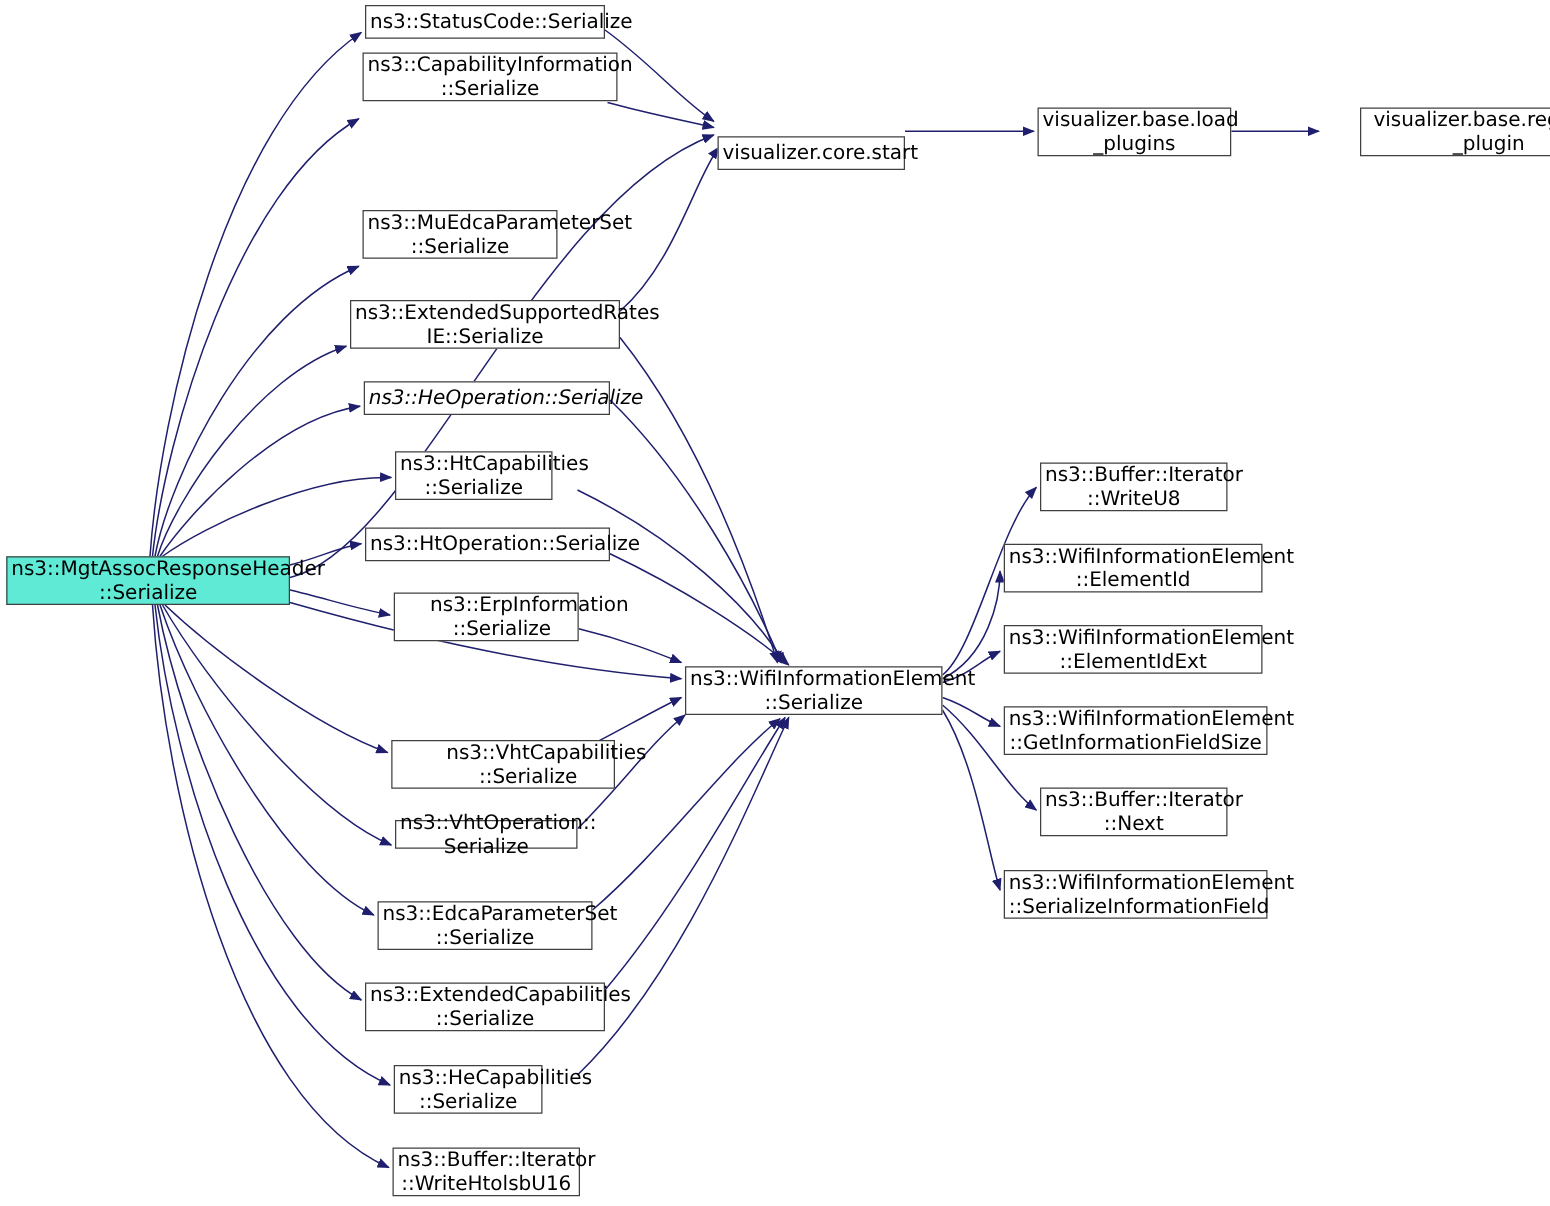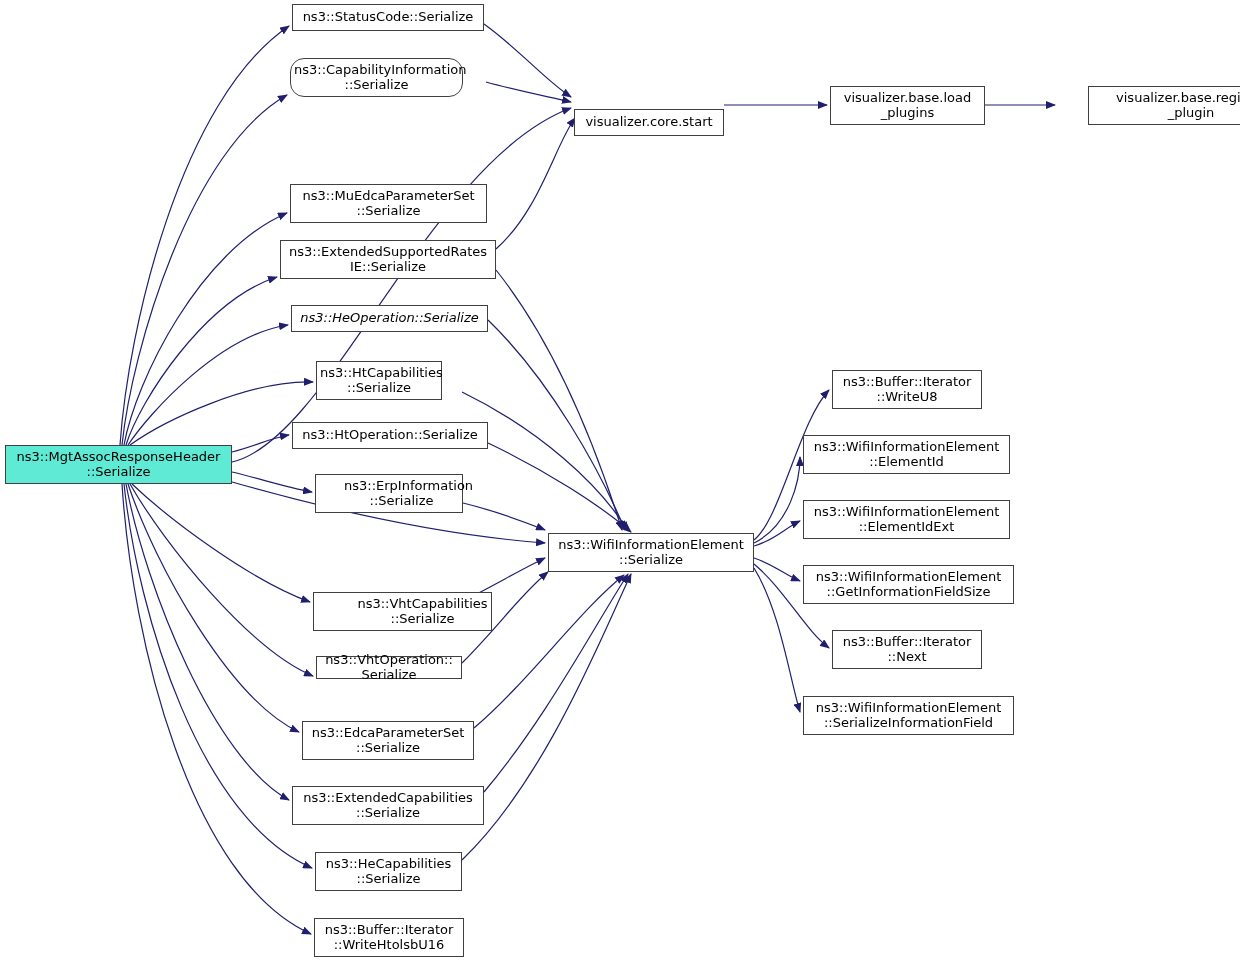--- a/index.html
+++ b/index.html
@@ -8,7 +8,7 @@
   svg.edges{position:absolute;left:0;top:0;width:1240px;height:965px;overflow:visible;}
   .node{position:absolute;box-sizing:border-box;border:1px solid #404040;
         background:#ffffff;display:flex;align-items:center;justify-content:center;
-        text-align:center;font-size:13px;color:#000000;line-height:1.15;
+        text-align:center;font-size:16px;color:#000000;line-height:1.15;
         white-space:pre-line;padding:1px 3px;}
   .node.hl{background:#5eead4;border:1px solid #404040;}
   .node span{display:block;width:100%;}

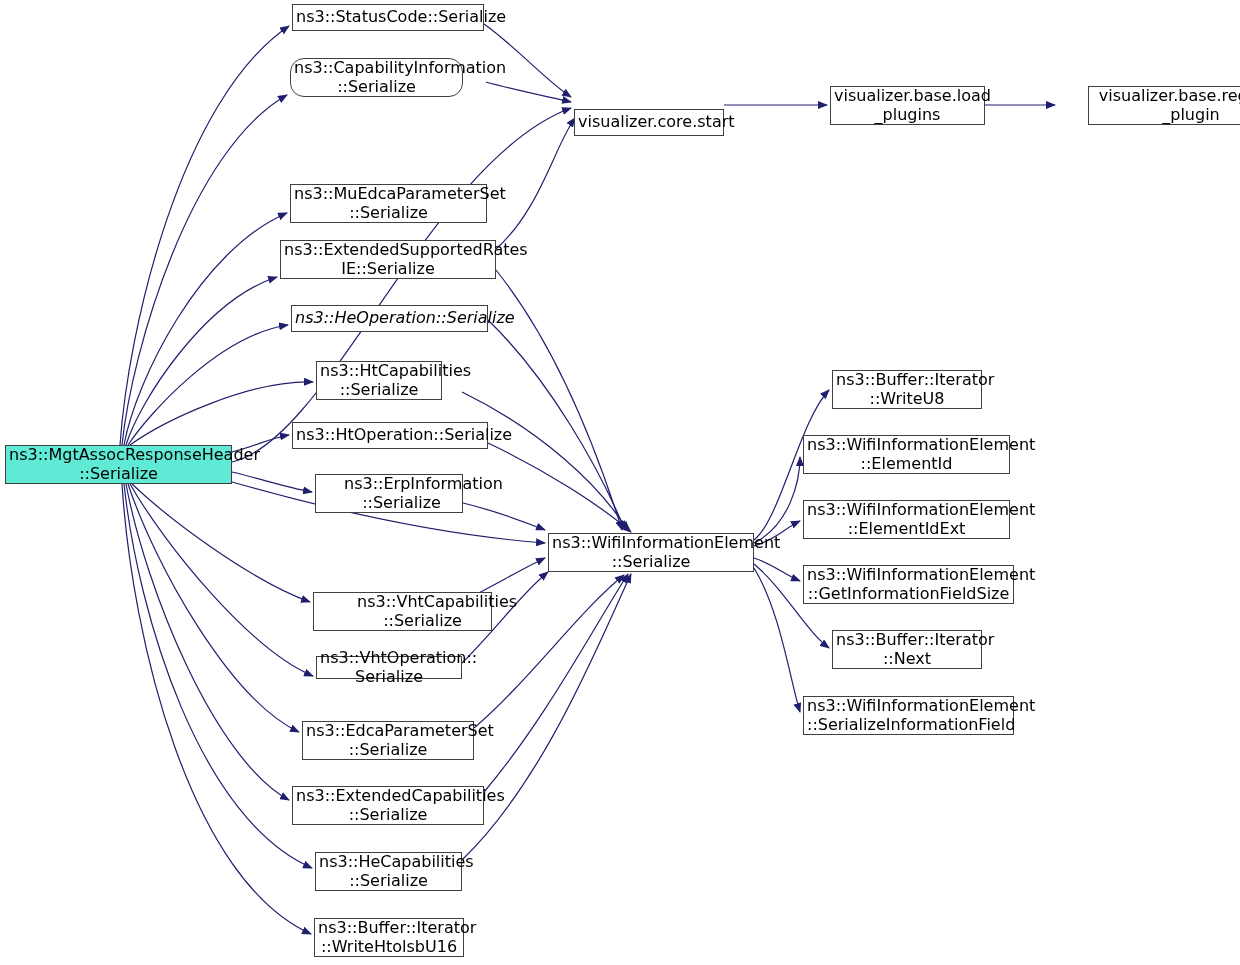--- a/index.html
+++ b/index.html
@@ -67,7 +67,7 @@
       <div class="node hl" style="left: 5px; top: 445px; width: 227px; height: 39px;"><span>ns3::MgtAssocResponseHeader
 ::Serialize</span></div>
       <div class="node" style="left: 292px; top: 4px; width: 192px; height: 27px;"><span>ns3::StatusCode::Serialize</span></div>
-      <div class="node" style="left: 290px; top: 58px; width: 173px; height: 39px; border-radius: 14px;"><span>ns3::CapabilityInformation
+      <div class="node" style="left: 290px; top: 42px; width: 204px; height: 39px;"><span>ns3::CapabilityInformation
 ::Serialize</span></div>
       <div class="node" style="left: 290px; top: 184px; width: 197px; height: 39px;"><span>ns3::MuEdcaParameterSet
 ::Serialize</span></div>

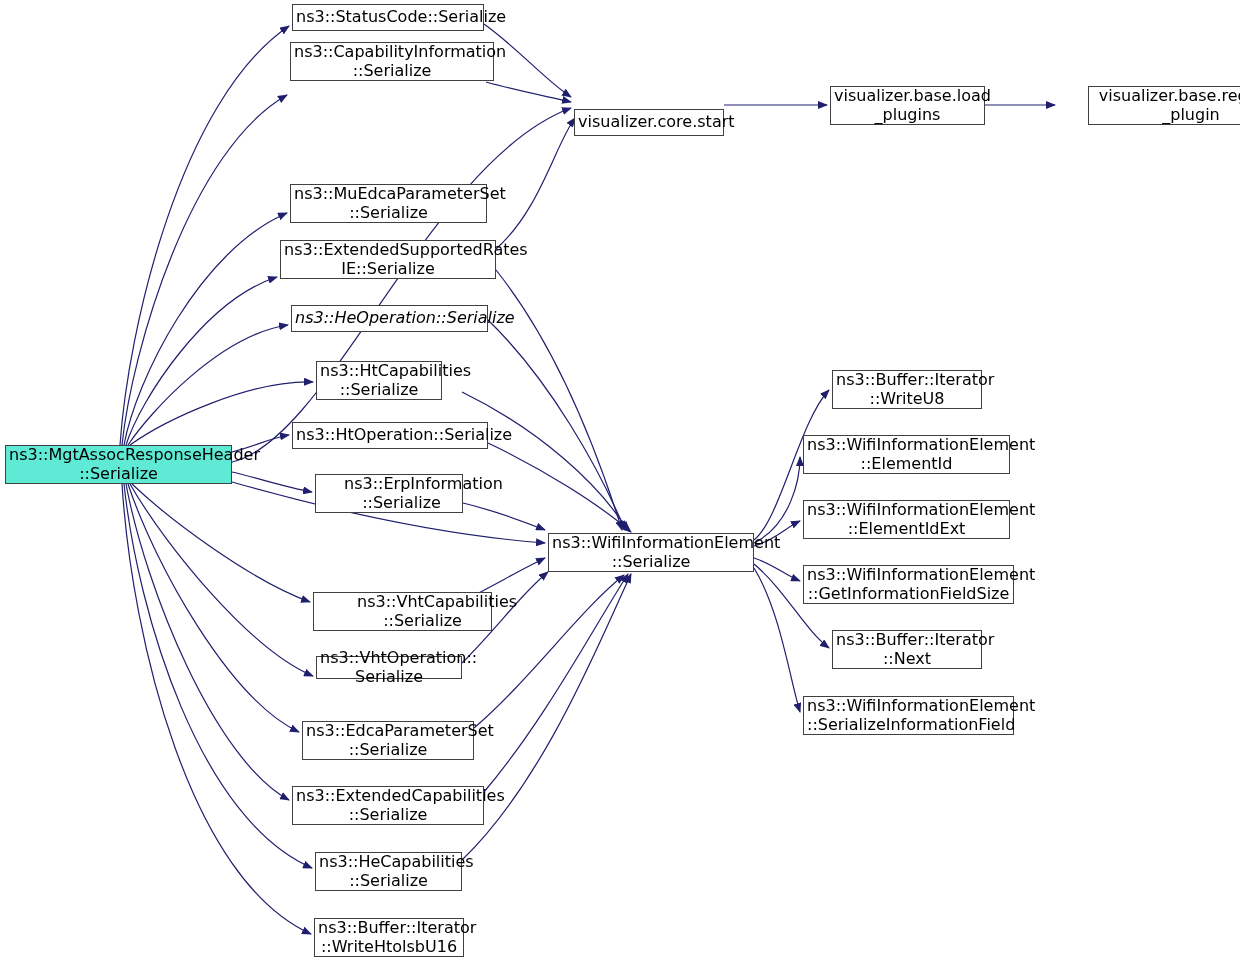--- a/index.html
+++ b/index.html
@@ -69,7 +69,7 @@
       <div class="node" style="left: 292px; top: 4px; width: 192px; height: 27px;"><span>ns3::StatusCode::Serialize</span></div>
       <div class="node" style="left: 290px; top: 42px; width: 204px; height: 39px;"><span>ns3::CapabilityInformation
 ::Serialize</span></div>
-      <div class="node" style="left: 290px; top: 184px; width: 197px; height: 39px;"><span>ns3::MuEdcaParameterSet
+      <div class="node" style="left: 290px; top: 168px; width: 156px; height: 39px;"><span>ns3::MuEdcaParameterSet
 ::Serialize</span></div>
       <div class="node" style="left: 280px; top: 240px; width: 216px; height: 39px;"><span>ns3::ExtendedSupportedRates
 IE::Serialize</span></div>

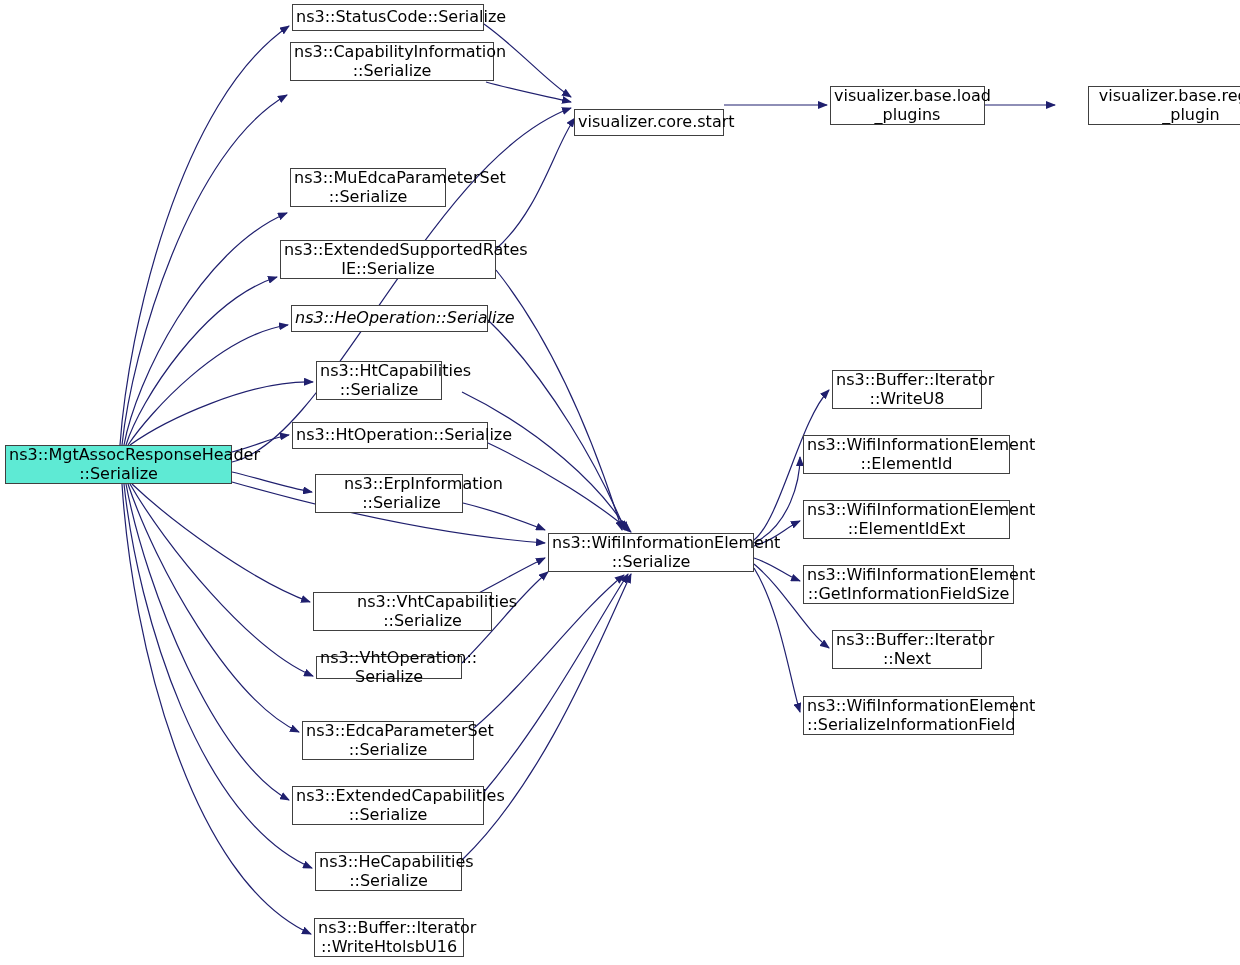--- a/index.html
+++ b/index.html
@@ -87,7 +87,7 @@
 ::Serialize</span></div>
       <div class="node" style="left: 292px; top: 786px; width: 192px; height: 39px;"><span>ns3::ExtendedCapabilities
 ::Serialize</span></div>
-      <div class="node" style="left: 315px; top: 852px; width: 147px; height: 39px;"><span>ns3::HeCapabilities
+      <div class="node" style="left: 315px; top: 852px; width: 119px; height: 39px;"><span>ns3::HeCapabilities
 ::Serialize</span></div>
       <div class="node" style="left: 314px; top: 918px; width: 150px; height: 39px;"><span>ns3::Buffer::Iterator
 ::WriteHtolsbU16</span></div>

